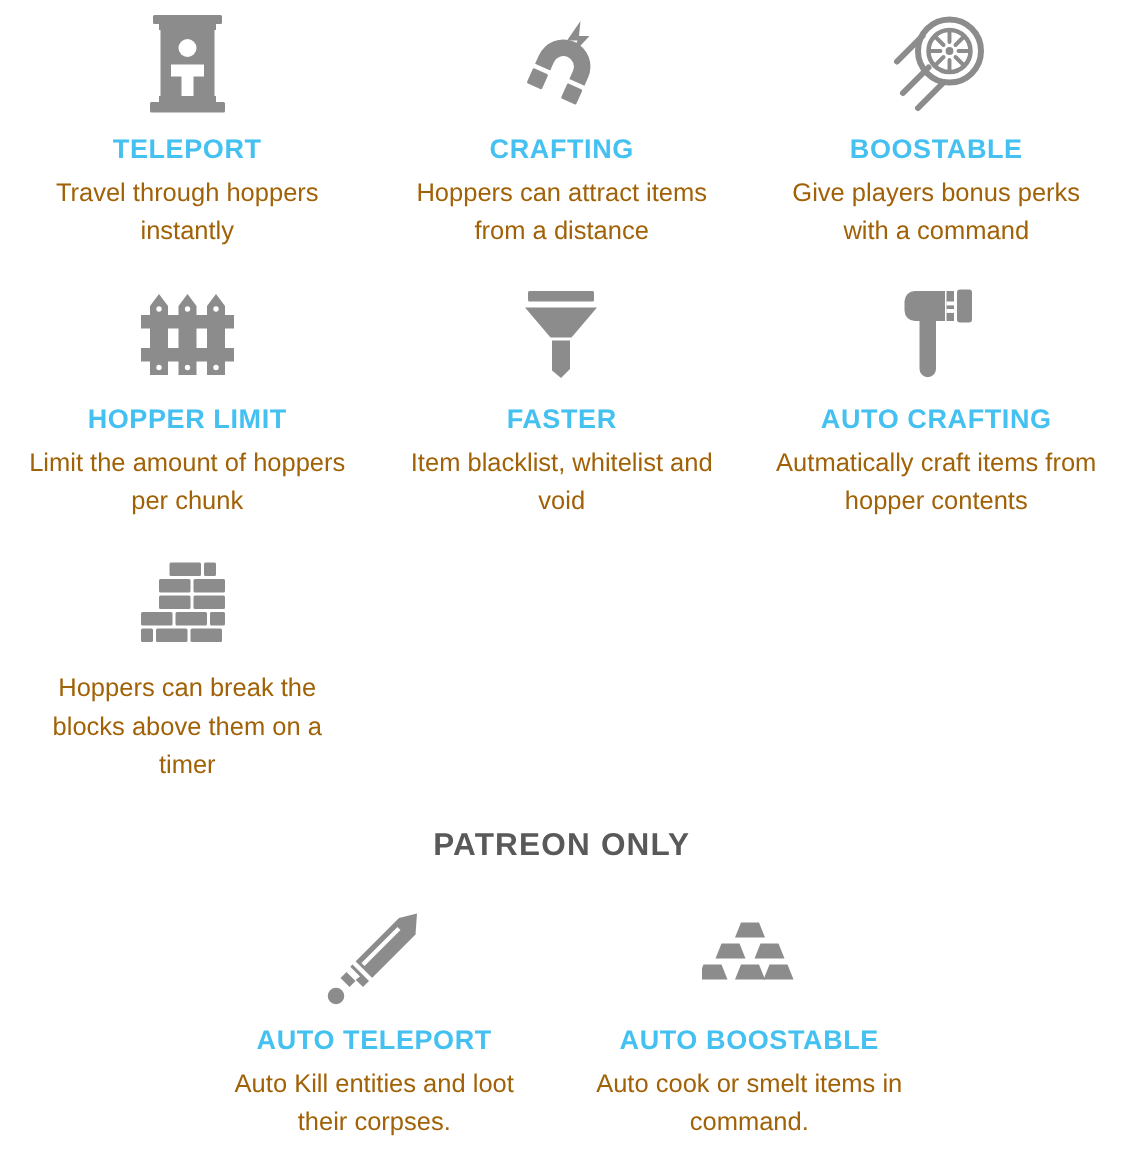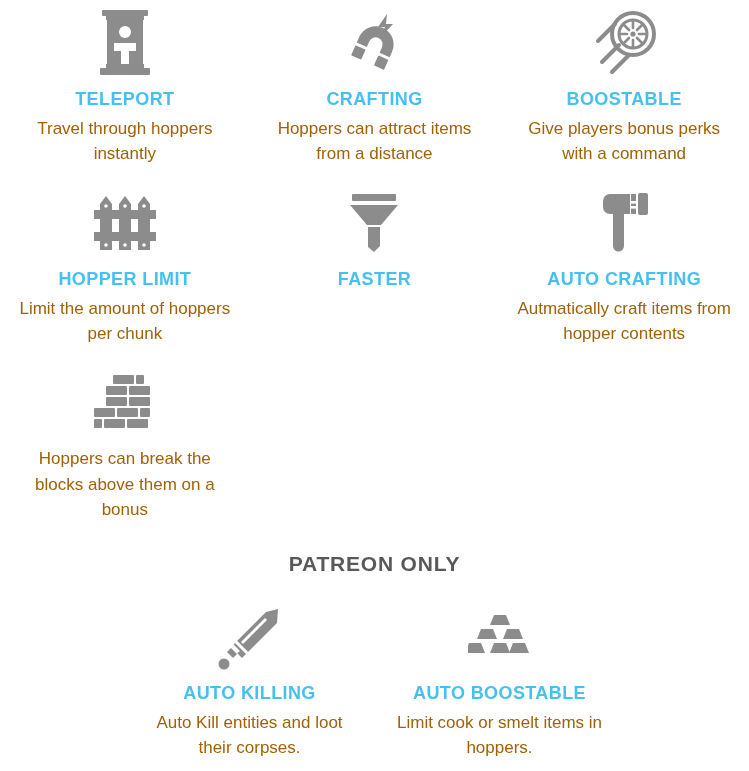--- a/index.html
+++ b/index.html
@@ -171,6 +171,7 @@
       </svg>
     </div>
     <div class="feature-title">FASTER</div>
+    <div class="feature-desc">Item blacklist, whitelist and void</div>
   </div>
 
   <div class="feature-cell">

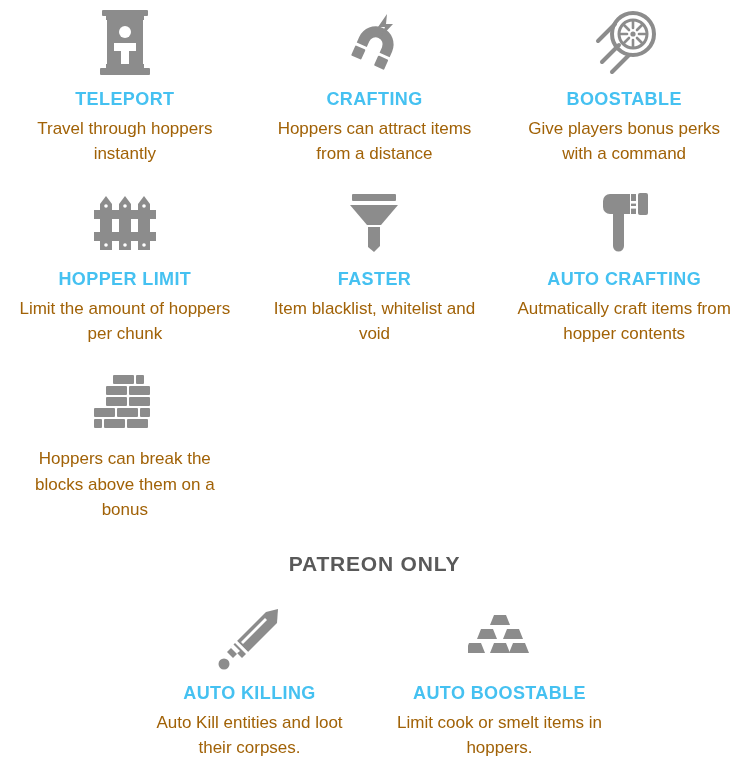--- a/index.html
+++ b/index.html
@@ -207,7 +207,7 @@
         <rect x="34" y="45" width="21" height="9" rx="1"></rect>
       </svg>
     </div>
-    <div class="feature-desc">Hoppers can break the blocks above them on a bonus</div>
+    <div class="feature-desc">Hoppers can break the blocks above them on a timer</div>
   </div>
 
 

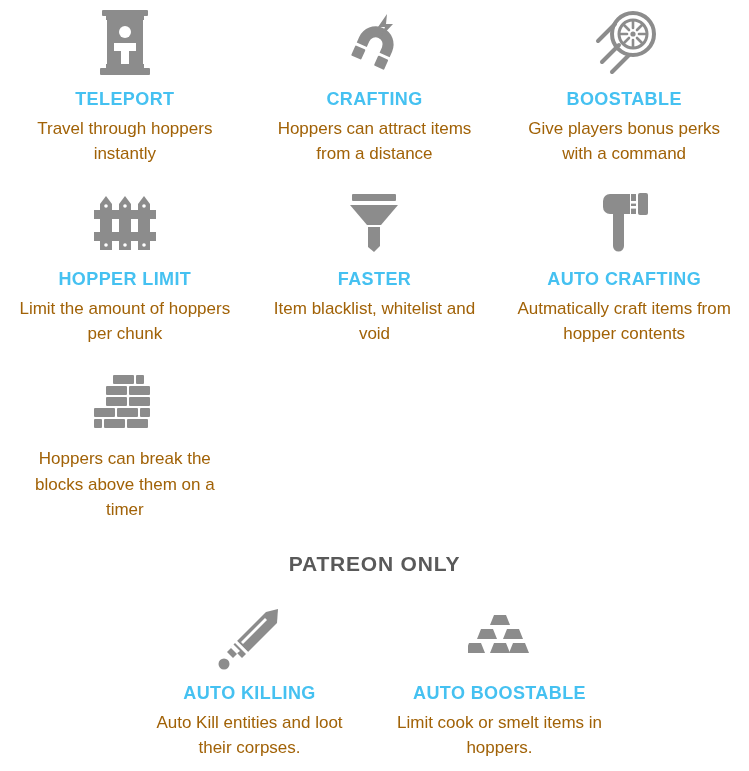--- a/index.html
+++ b/index.html
@@ -229,7 +229,7 @@
         <path d="M49 13 l-2 -2 l-24 24 l2 2 z" fill="#ffffff"></path>
       </svg>
     </div>
-    <div class="feature-title">AUTO KILLING</div>
+    <div class="feature-title">AUTO TELEPORT</div>
     <div class="feature-desc">Auto Kill entities and loot their corpses.</div>
   </div>
 

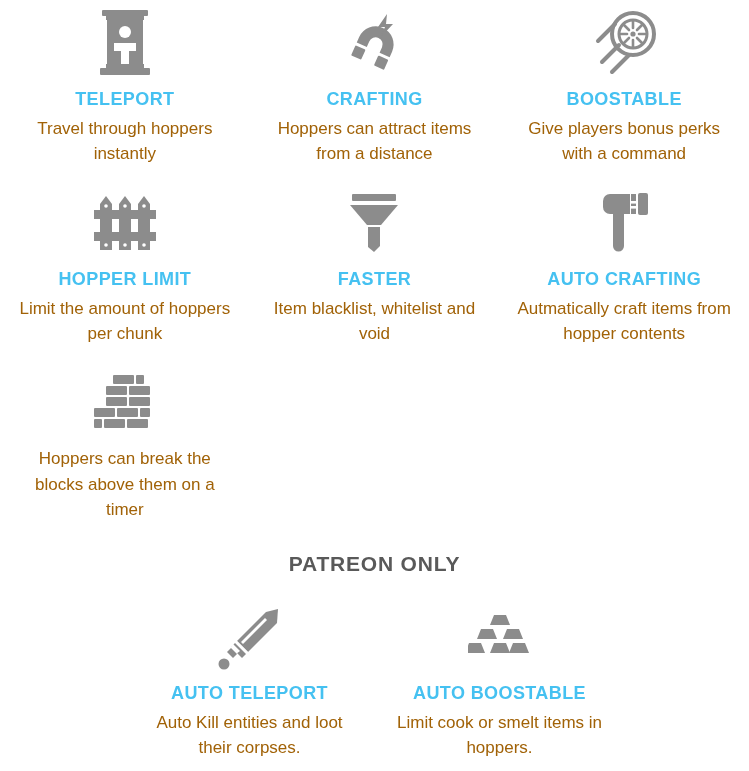--- a/index.html
+++ b/index.html
@@ -245,7 +245,7 @@
       </svg>
     </div>
     <div class="feature-title">AUTO BOOSTABLE</div>
-    <div class="feature-desc">Limit cook or smelt items in hoppers.</div>
+    <div class="feature-desc">Auto cook or smelt items in command.</div>
   </div>
 
 </div>

